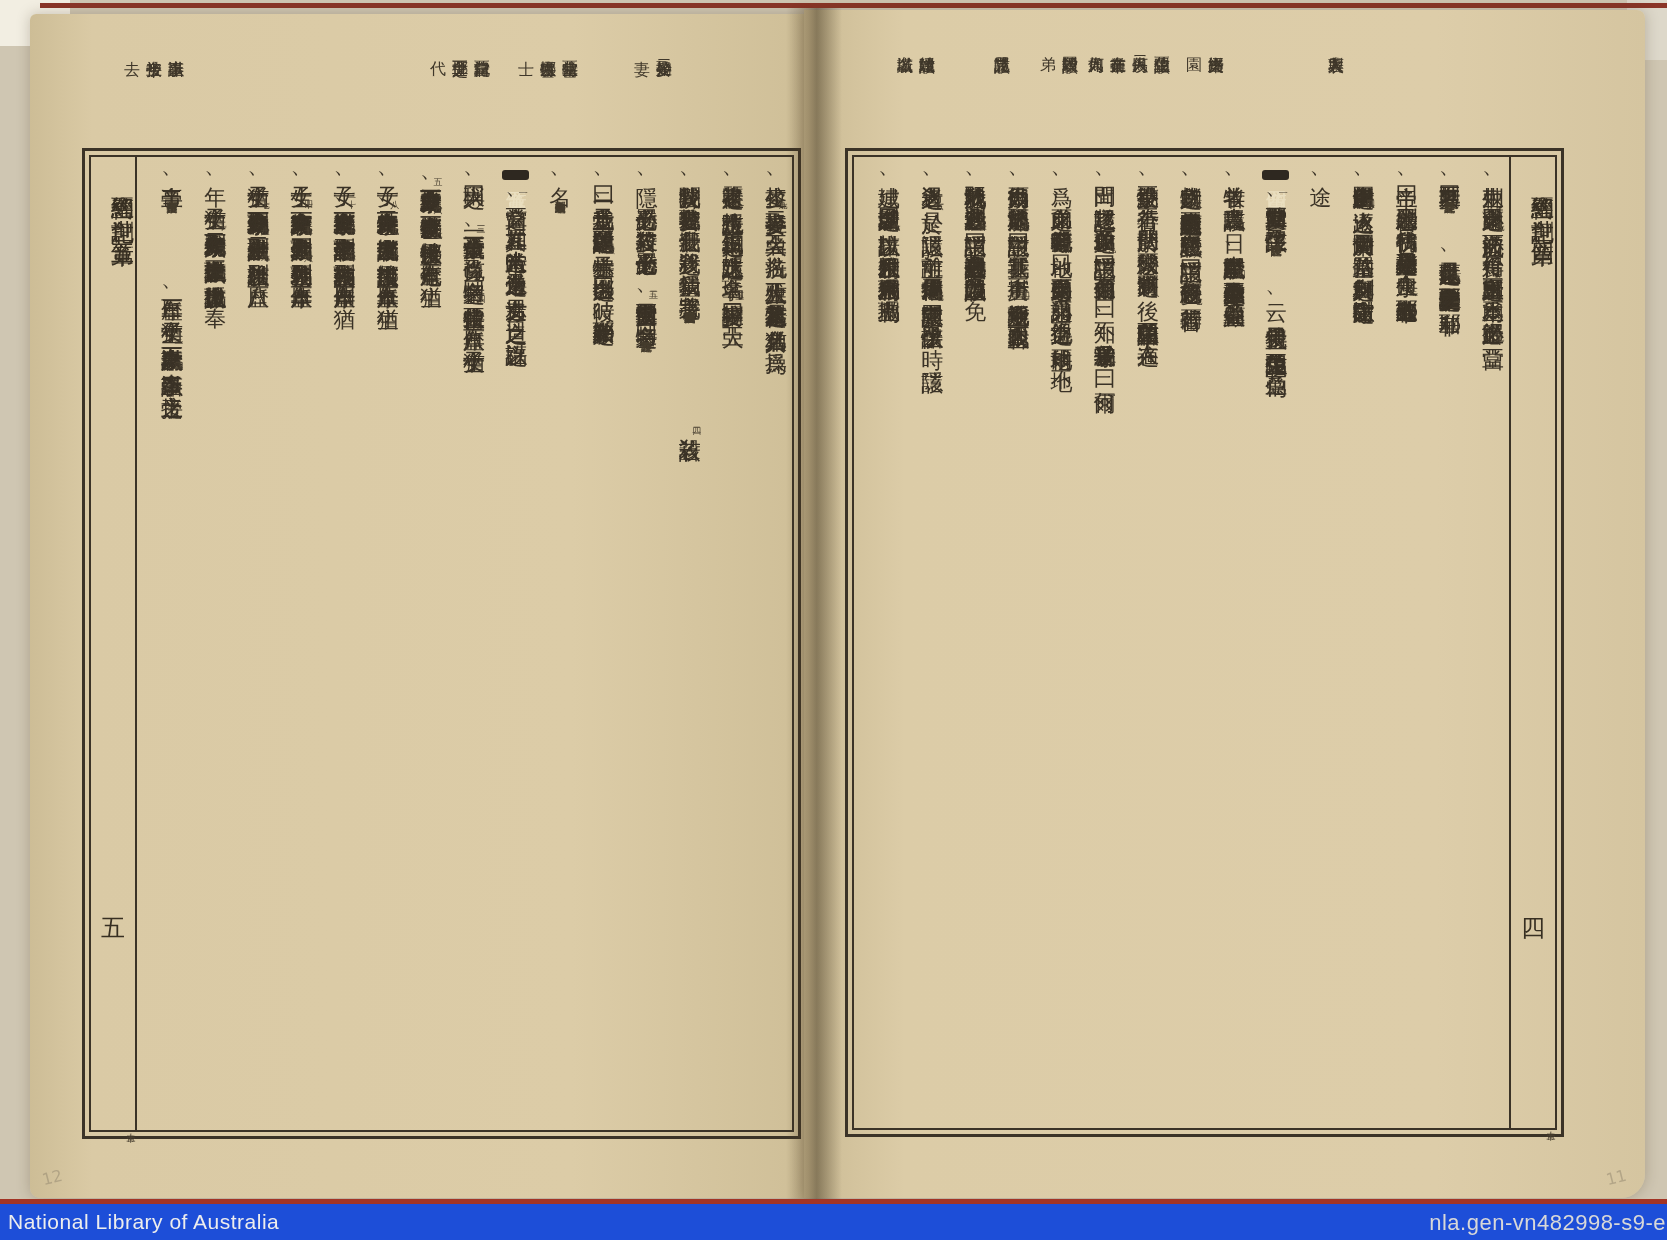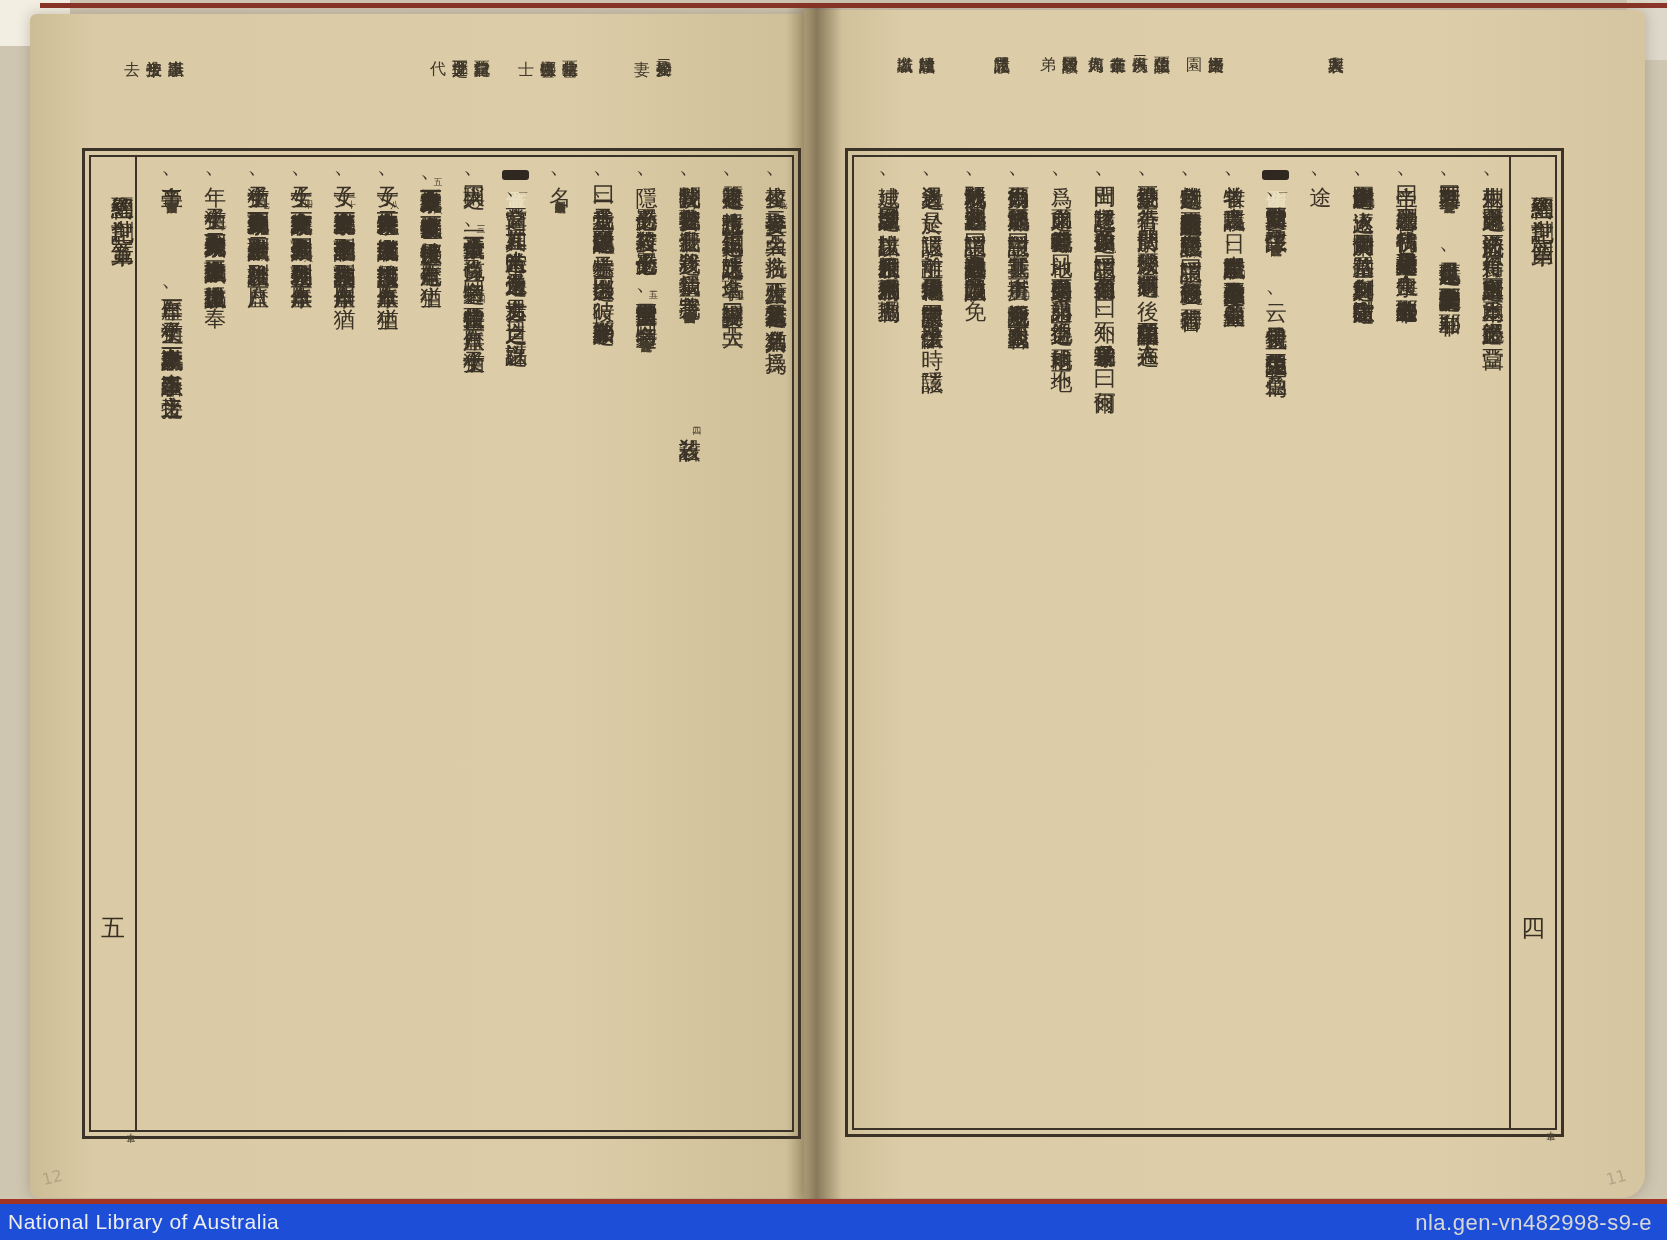--- a/index.html
+++ b/index.html
@@ -18,7 +18,7 @@
     font-family:"Liberation Sans","DejaVu Sans",sans-serif;
   }
   .library-name{position:absolute;left:8px;top:6px;font-size:21px;color:#ededed;letter-spacing:.5px;}
-  .catalog-id{position:absolute;right:15px;top:6px;font-size:22px;color:#d8d8d8;letter-spacing:.5px;}
+  .catalog-id{position:absolute;right:1px;top:6px;font-size:22px;color:#d8d8d8;letter-spacing:.5px;}
   
   .page{position:absolute;box-shadow:0 0 14px rgba(60,45,20,.25);}
   .page-left{

